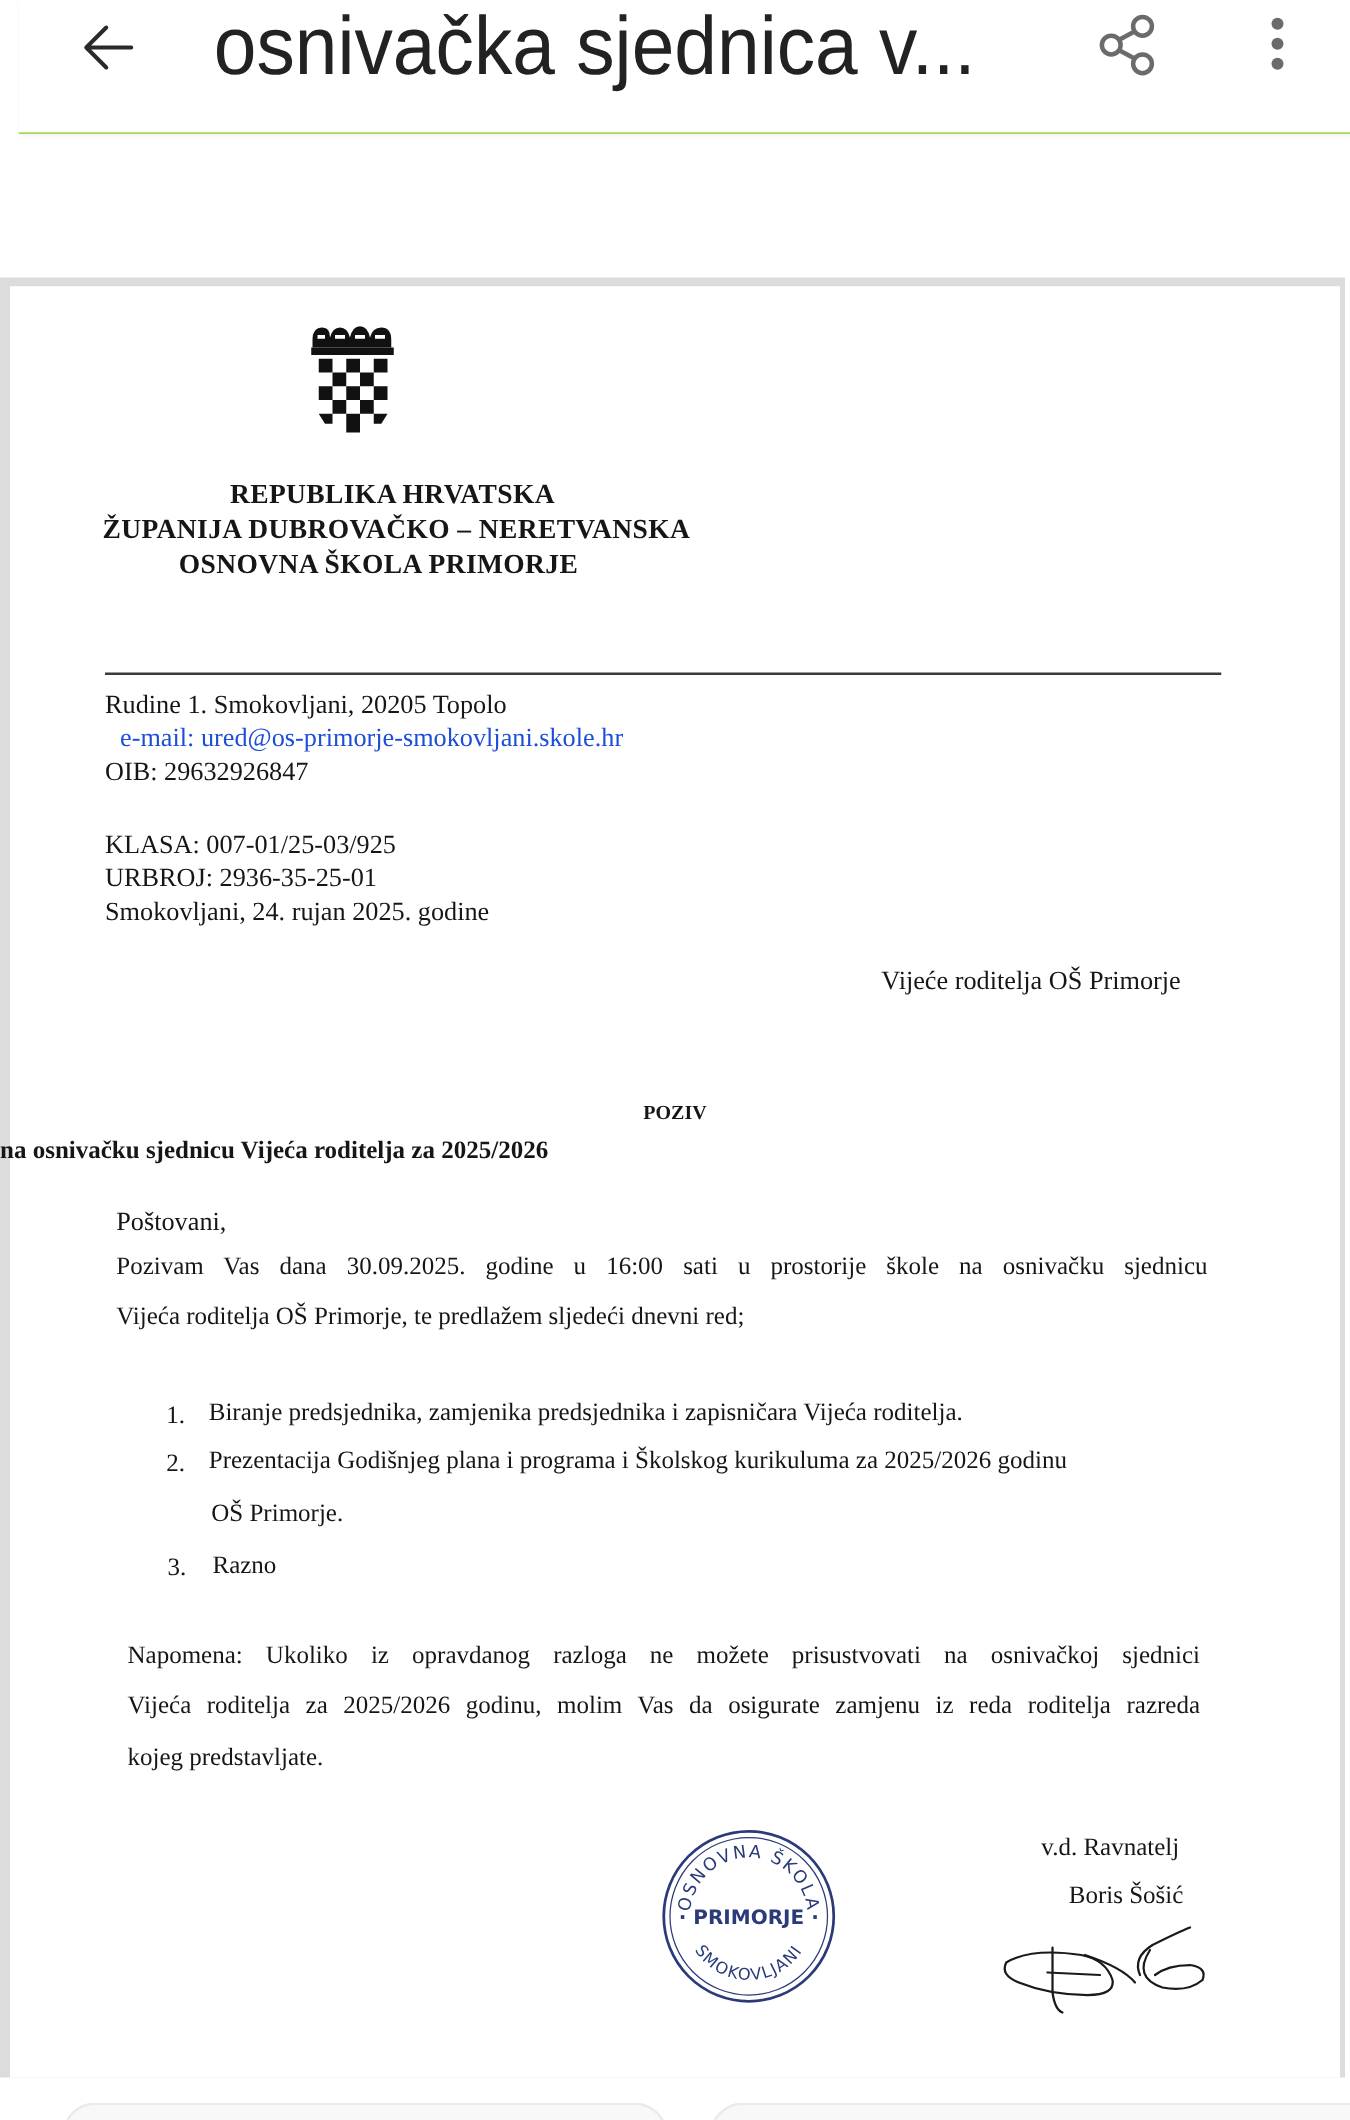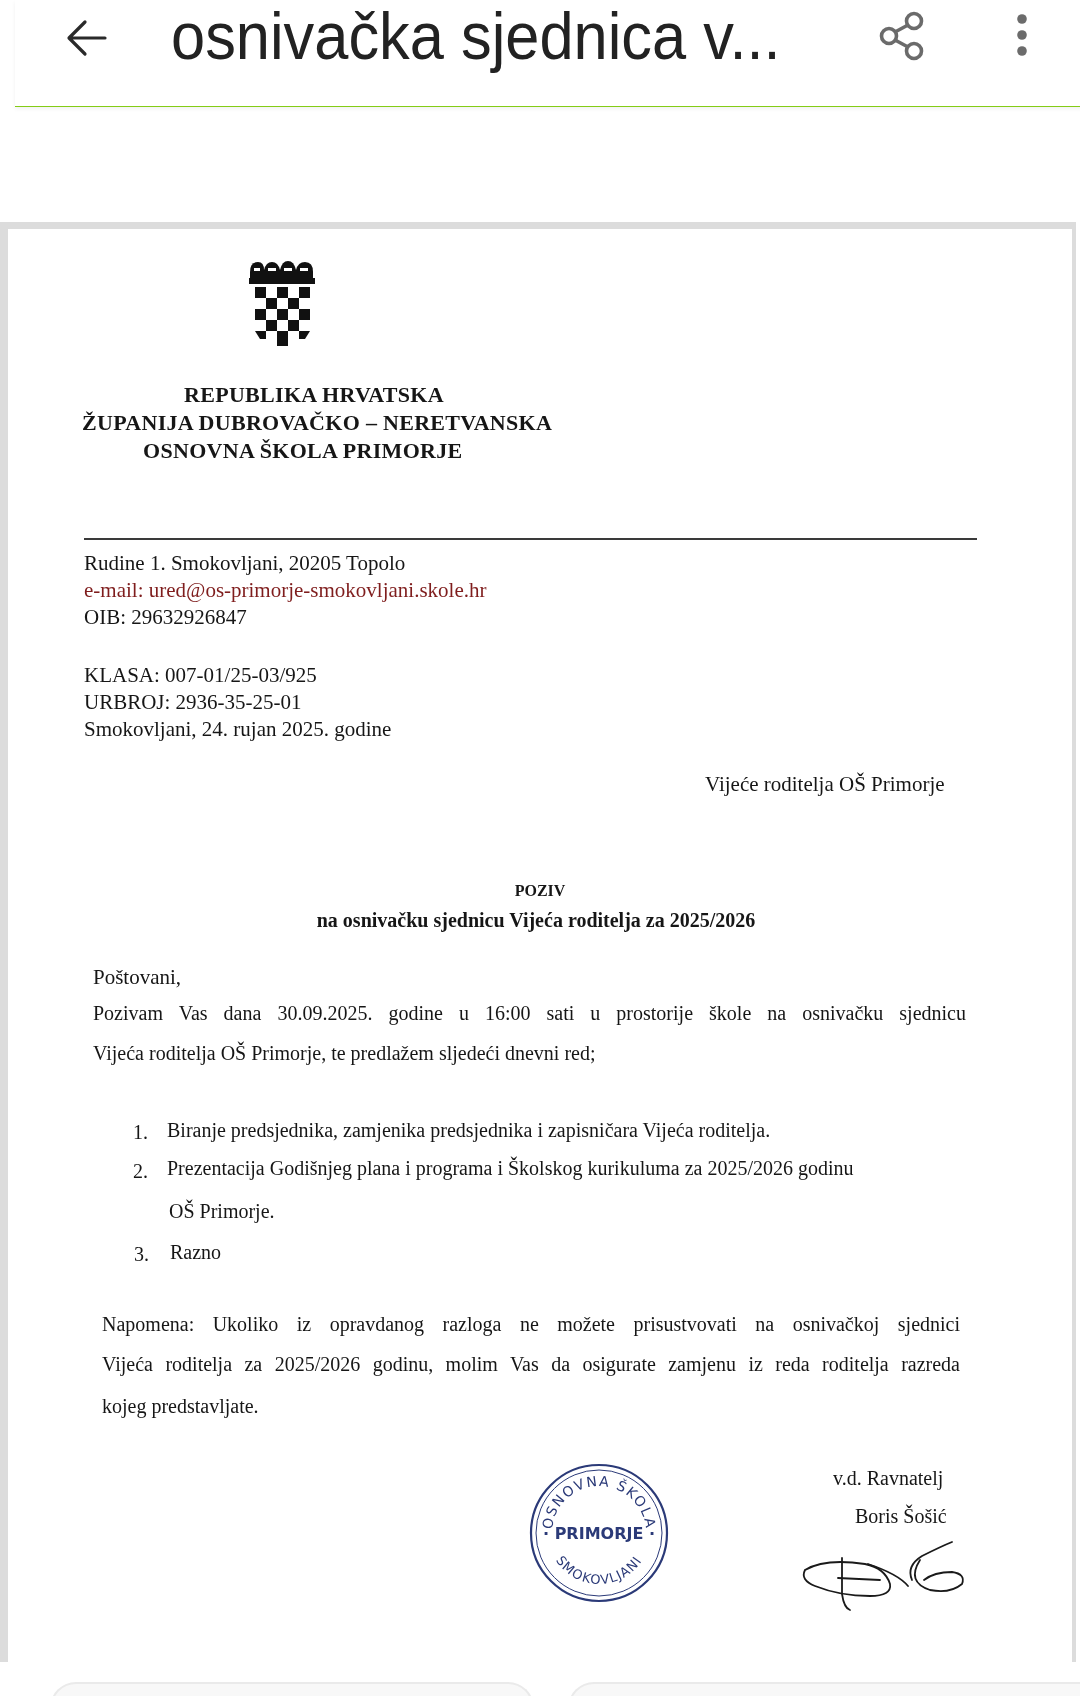--- a/index.html
+++ b/index.html
@@ -91,7 +91,7 @@
 <div class="sep"></div>
 
 <div style="position:absolute;left:84px;top:551px;font-family:'Liberation Serif',serif;font-size:21px;color:#161616;white-space:nowrap;">Rudine 1. Smokovljani, 20205 Topolo</div>
-<div style="position:absolute;left:84px;top:578px;font-family:'Liberation Serif',serif;font-size:21px;color:#7f1d1d;white-space:nowrap;">e-mail: ured@os-primorje-smokovljani.skole.hr</div>
+<div style="position:absolute;left:96px;top:578px;font-family:'Liberation Serif',serif;font-size:21px;color:#1d4ed8;white-space:nowrap;">e-mail: ured@os-primorje-smokovljani.skole.hr</div>
 <div style="position:absolute;left:84px;top:605px;font-family:'Liberation Serif',serif;font-size:21px;color:#161616;white-space:nowrap;">OIB: 29632926847</div>
 
 <div style="position:absolute;left:84px;top:663px;font-family:'Liberation Serif',serif;font-size:21px;color:#161616;white-space:nowrap;">KLASA: 007-01/25-03/925</div>

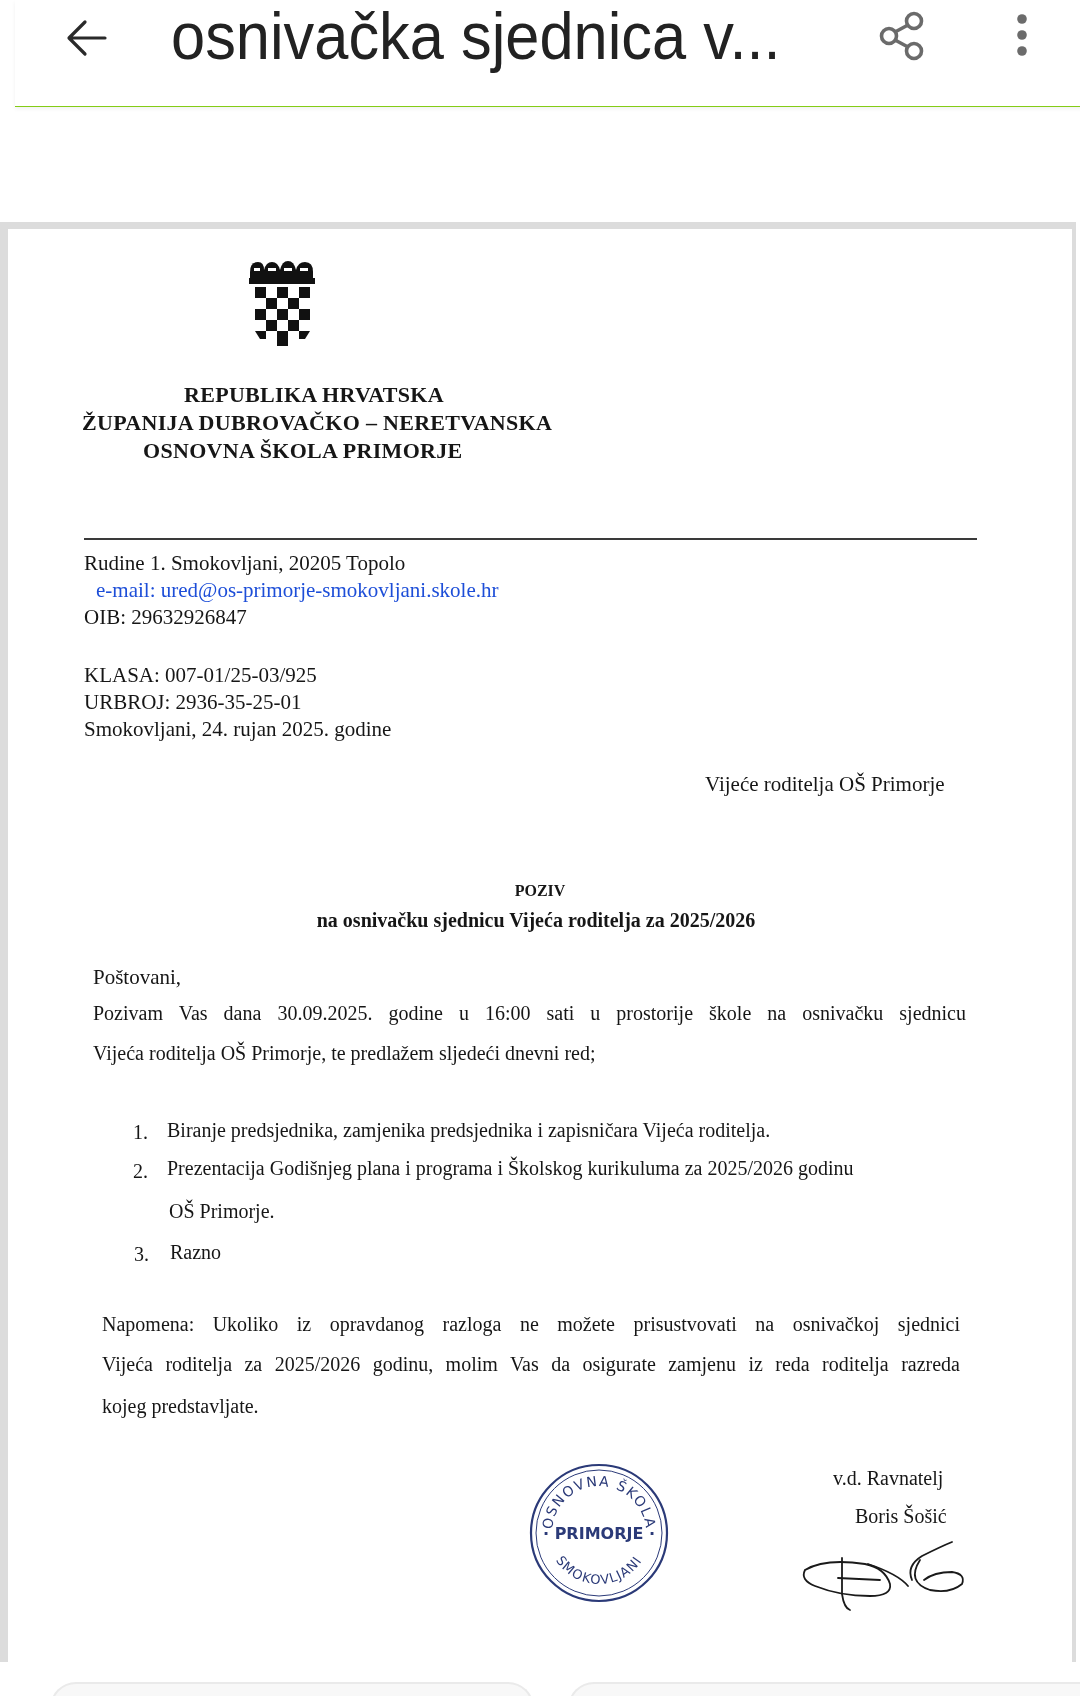--- a/index.html
+++ b/index.html
@@ -101,7 +101,7 @@
 <div style="position:absolute;left:705px;top:772px;font-family:'Liberation Serif',serif;font-size:21px;color:#161616;white-space:nowrap;">Vijeće roditelja OŠ Primorje</div>
 
 <div style="position:absolute;left:0;width:1080px;text-align:center;top:882px;font-family:'Liberation Serif',serif;font-weight:bold;font-size:16px;color:#161616;">POZIV</div>
-<div style="position:absolute;left:0;width:1072px;text-align:center;top:909px;font-family:'Liberation Serif',serif;font-weight:bold;font-size:20px;color:#161616;">na osnivačku sjednicu Vijeća roditelja za 2025/2026</div>
+<div style="position:absolute;left:0;width:1072px;text-align:left;top:909px;font-family:'Liberation Serif',serif;font-weight:bold;font-size:20px;color:#161616;">na osnivačku sjednicu Vijeća roditelja za 2025/2026</div>
 
 <div style="position:absolute;left:93px;top:965px;font-family:'Liberation Serif',serif;font-size:21px;color:#161616;white-space:nowrap;">Poštovani,</div>
 <div style="position:absolute;left:93px;top:1002px;width:873px;text-align:justify;text-align-last:justify;font-family:'Liberation Serif',serif;font-size:20px;color:#161616;white-space:nowrap;">Pozivam Vas dana 30.09.2025. godine u 16:00 sati u prostorije škole na osnivačku sjednicu</div>

